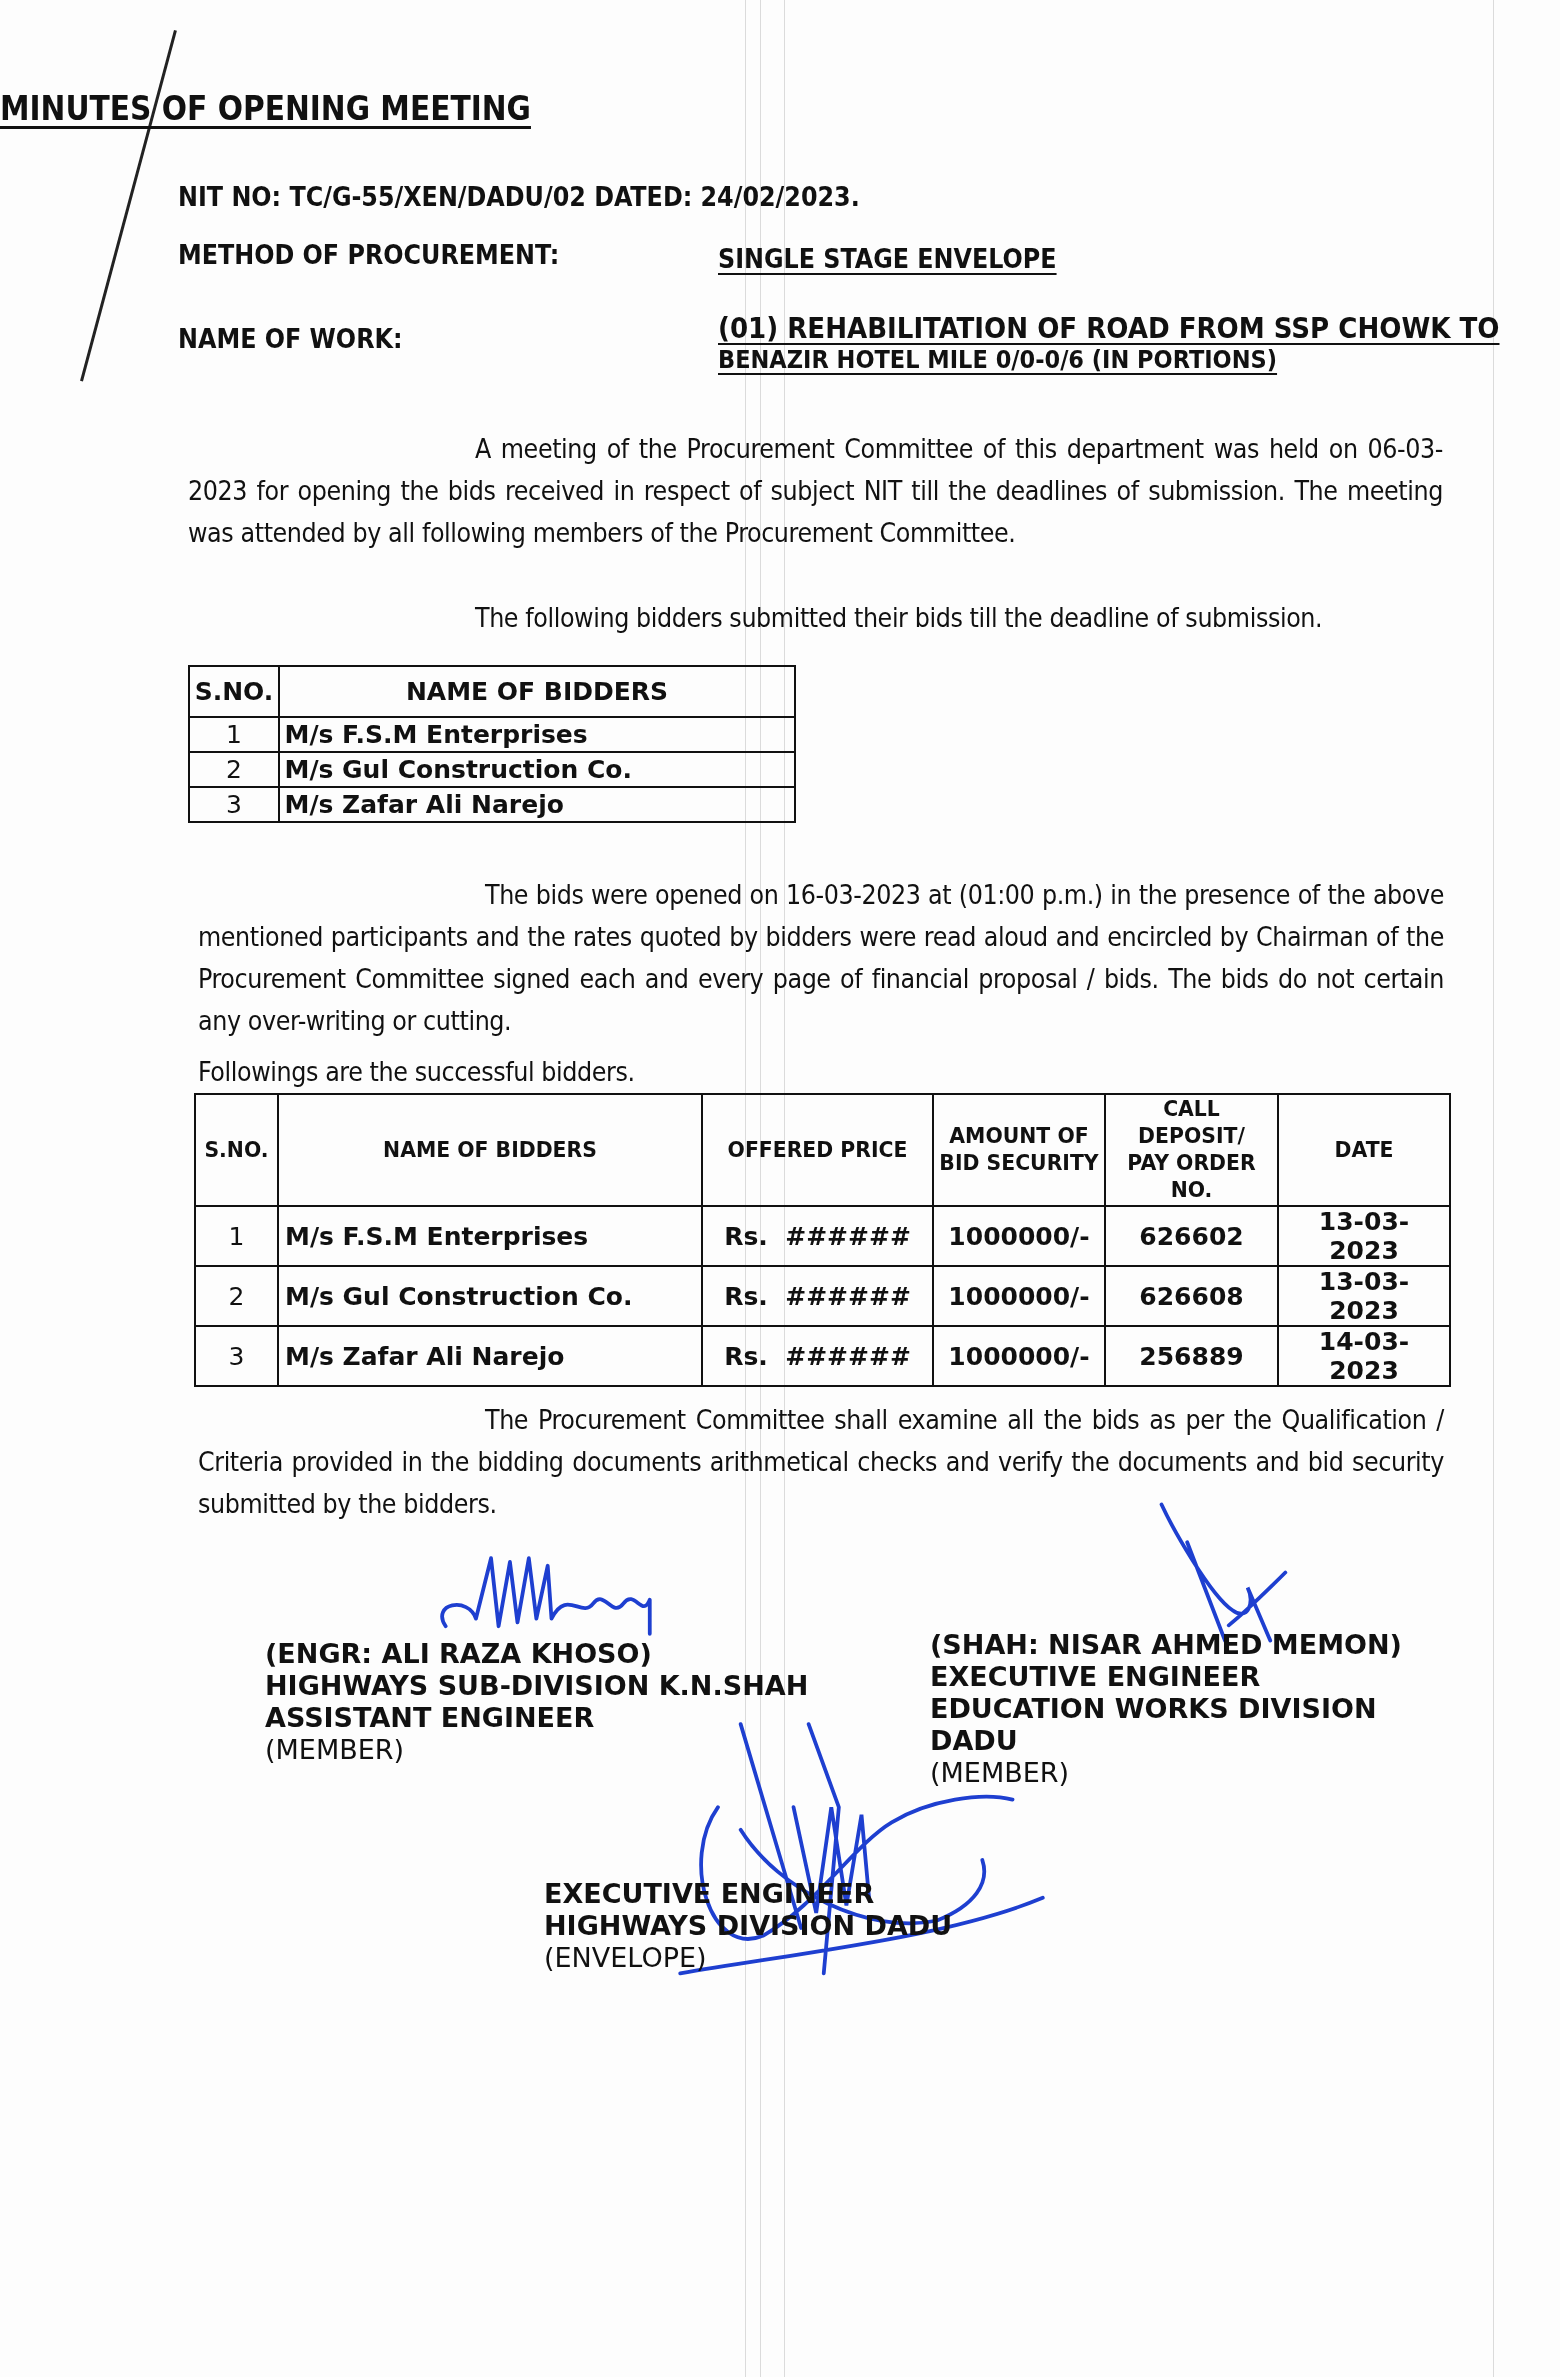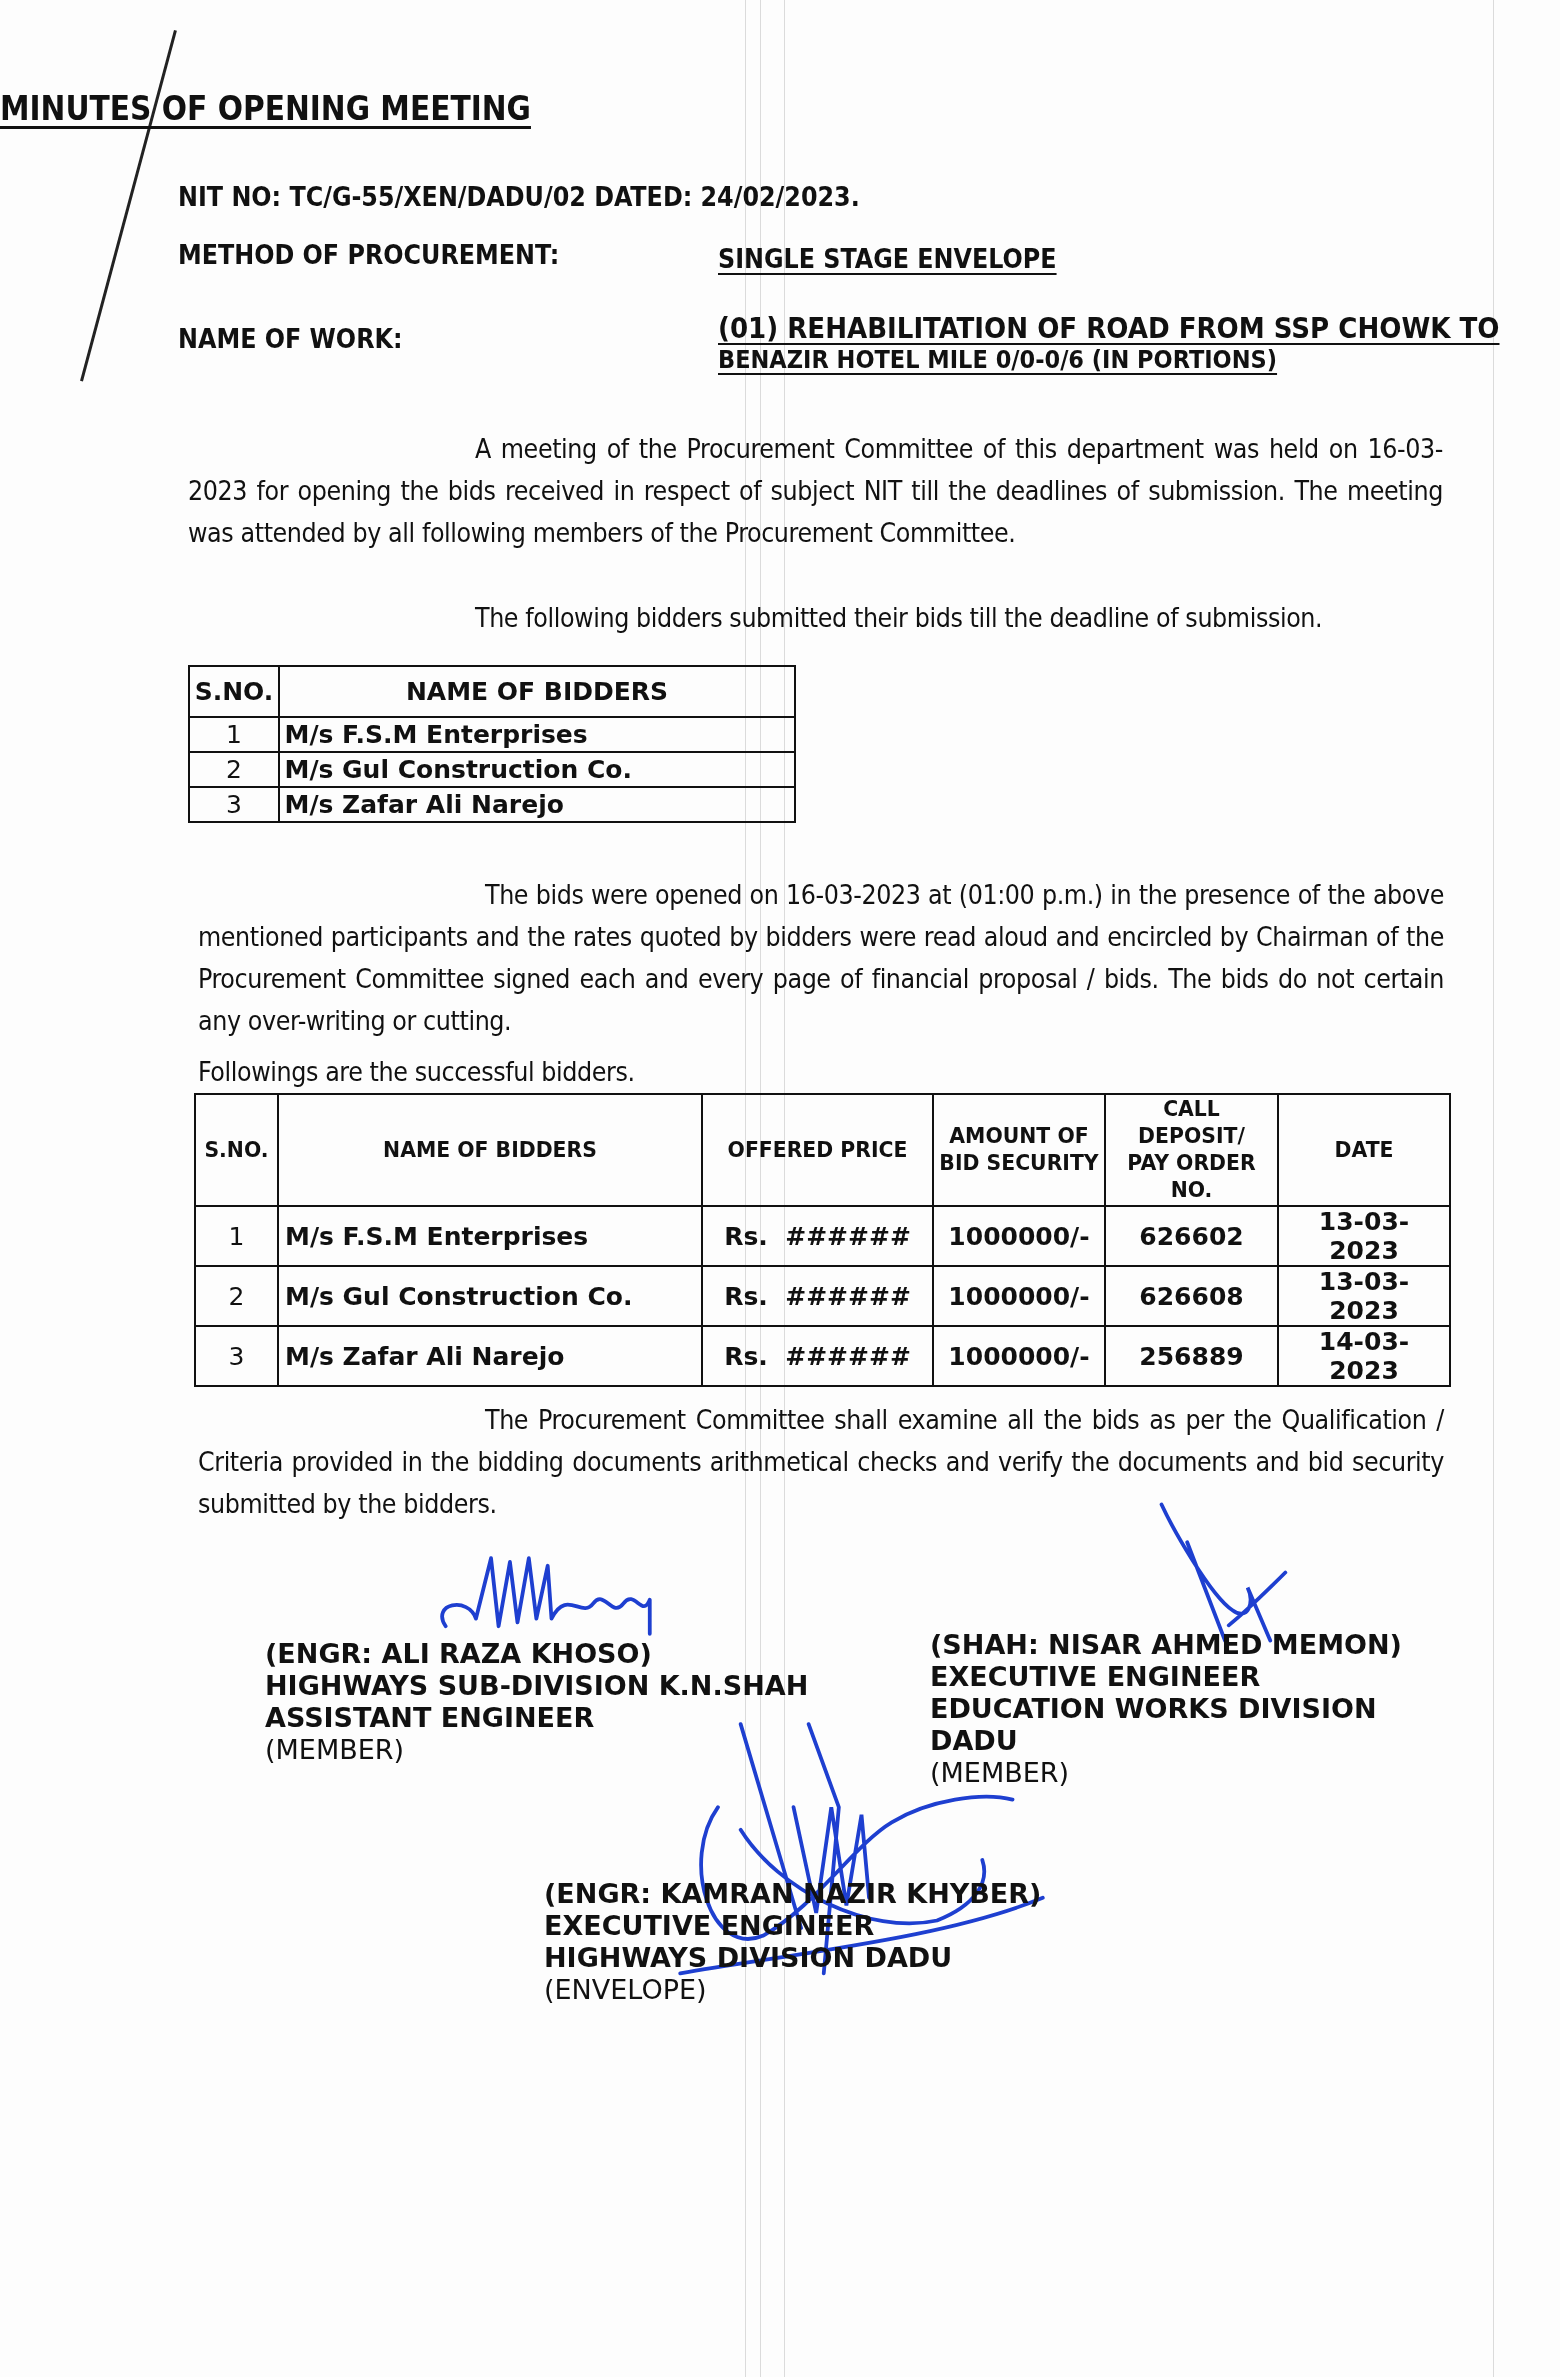--- a/index.html
+++ b/index.html
@@ -59,7 +59,7 @@
 <div class="abs hdr ul" style="left:718px; top:311px; font-size:29px;">(01) REHABILITATION OF ROAD FROM SSP CHOWK TO</div>
 <div class="abs hdr ul" style="left:718px; top:345px; font-size:25px;">BENAZIR HOTEL MILE 0/0-0/6 (IN PORTIONS)</div>
 
-<div class="abs para indent" style="left:188px; top:428px; width:1255px;">A meeting of the Procurement Committee of this department was held on 16-03-2023 for opening the bids received in respect of subject NIT till the deadlines of submission. The meeting was attended by all following members of the Procurement Committee.</div>
+<div class="abs para indent" style="left:188px; top:428px; width:1255px;">A meeting of the Procurement Committee of this department was held on 06-03-2023 for opening the bids received in respect of subject NIT till the deadlines of submission. The meeting was attended by all following members of the Procurement Committee.</div>
 <div class="abs para" style="left:475px; top:597px;">The following bidders submitted their bids till the deadline of submission.</div>
 
 <table class="abs t1">

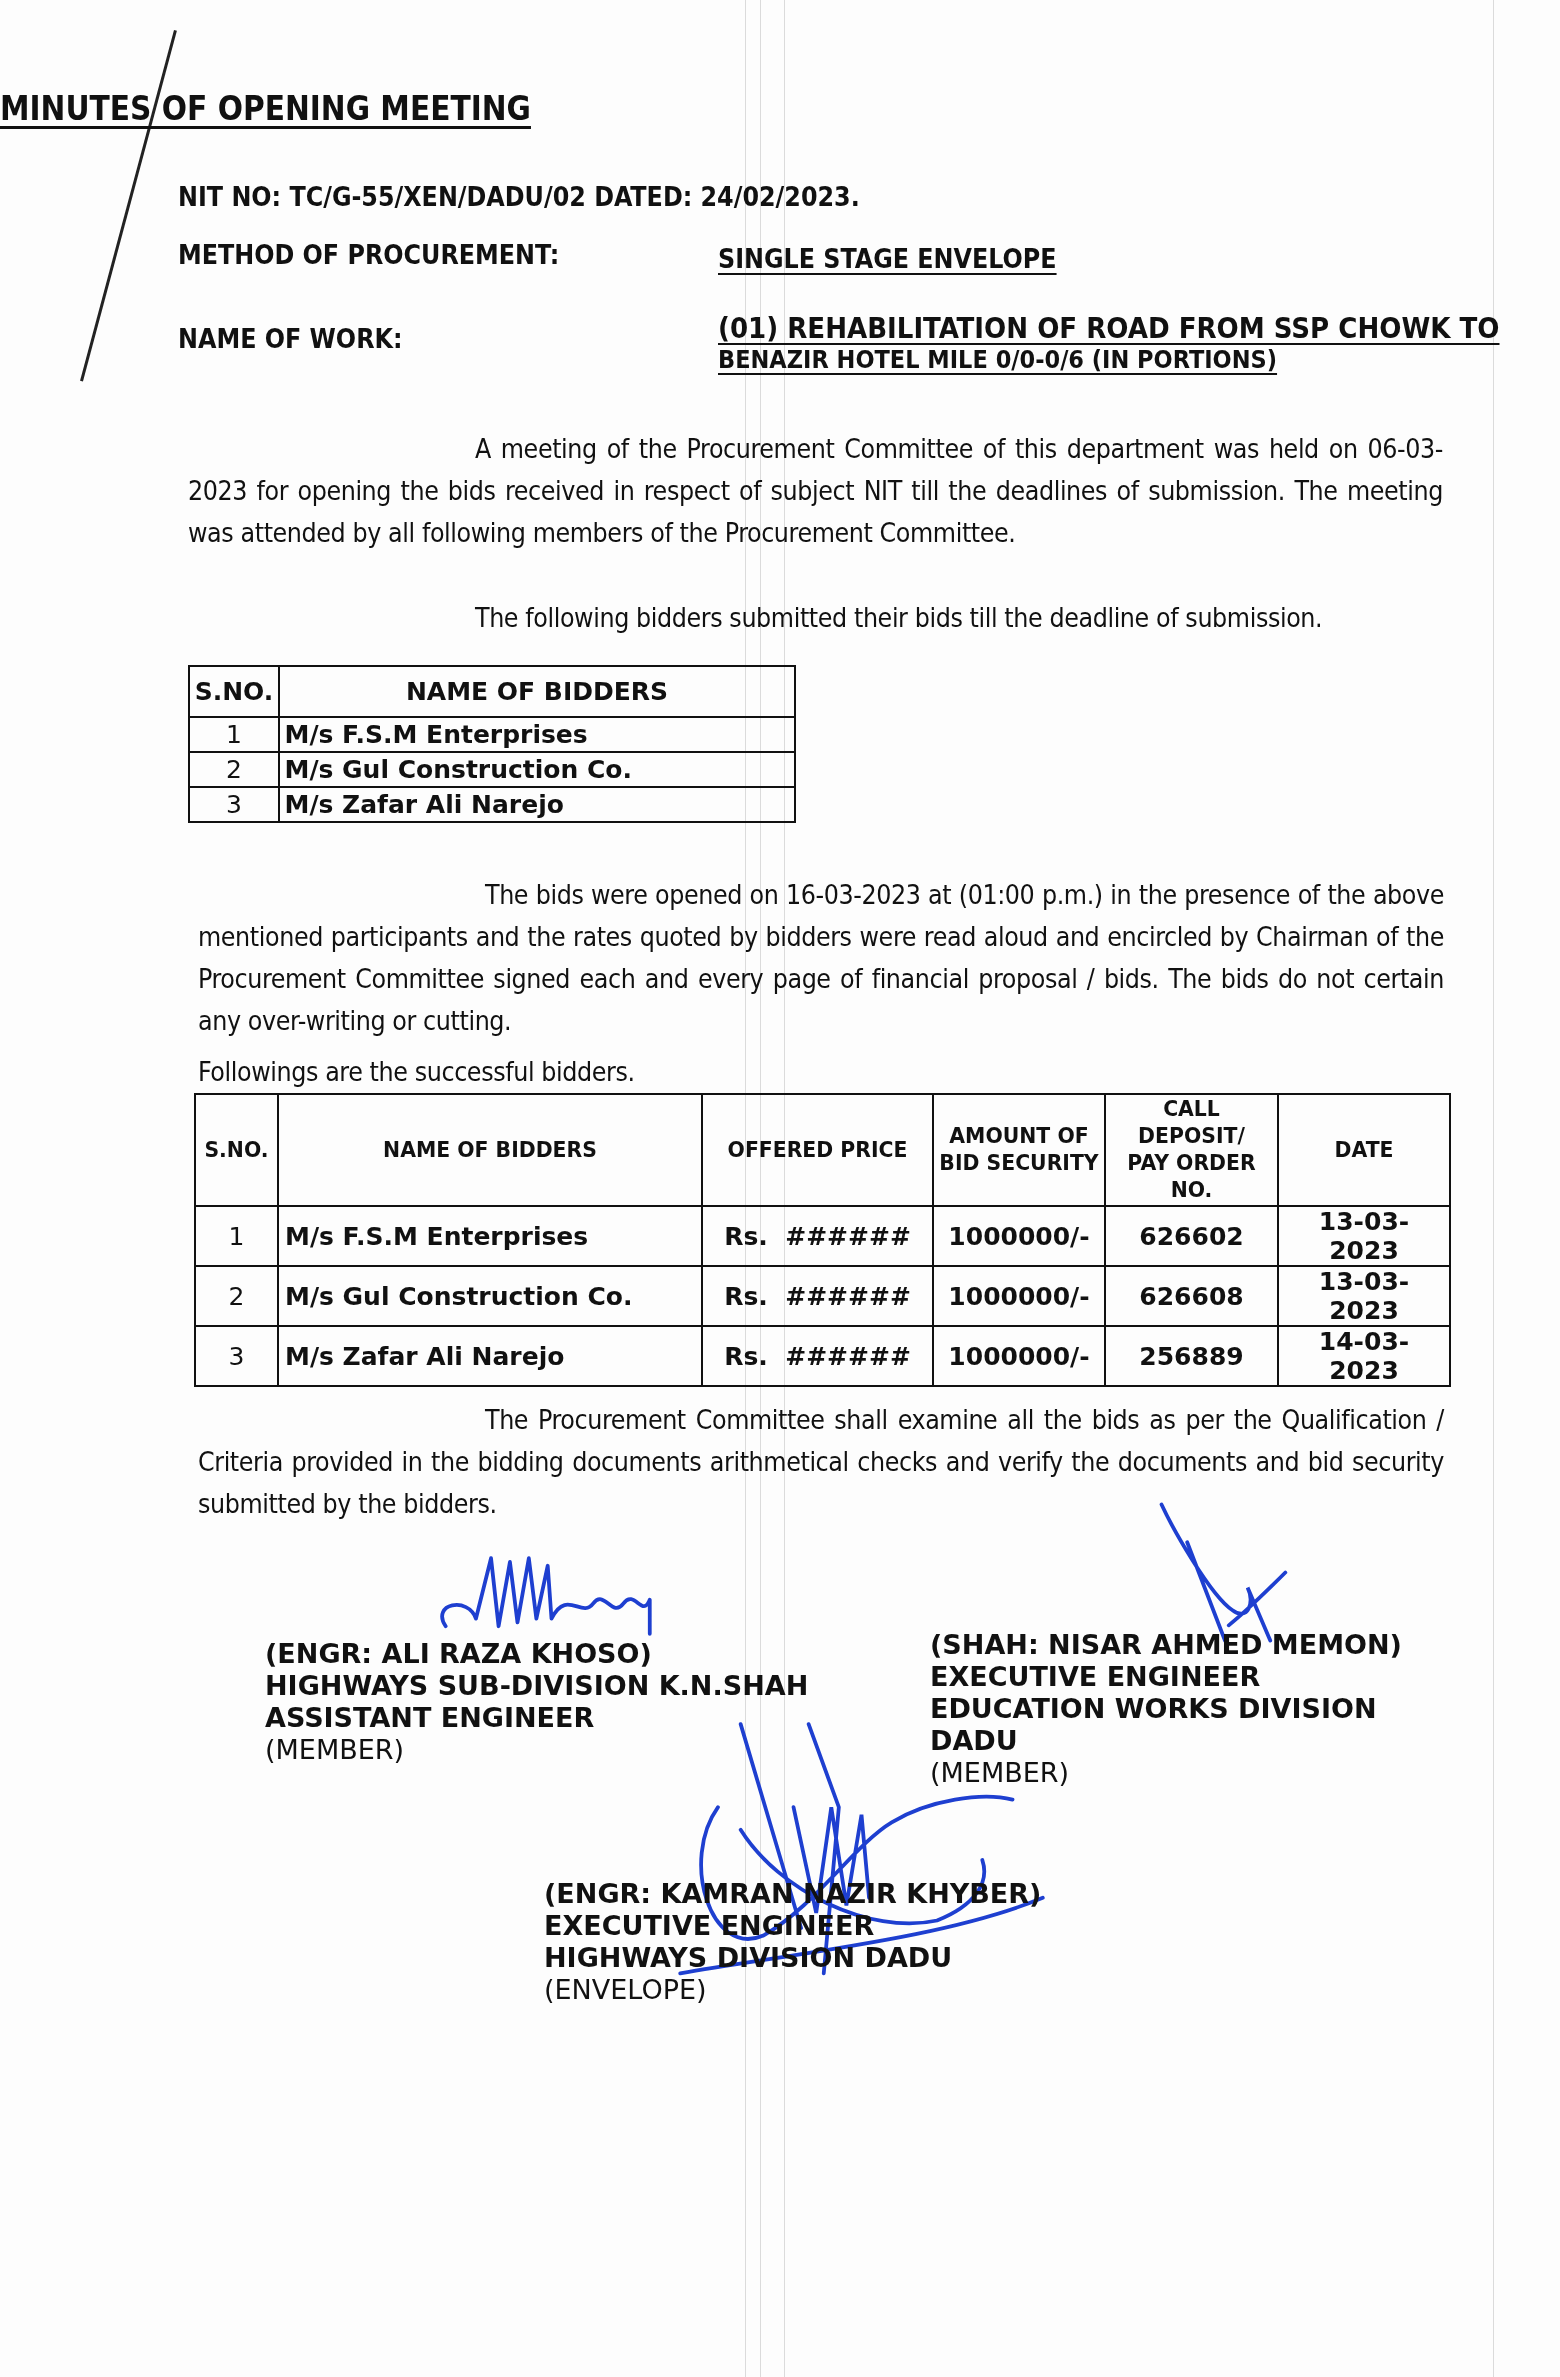--- a/index.html
+++ b/index.html
@@ -150,7 +150,6 @@
 </div>
 
 <div class="abs sig" style="left:544px; width:544px; top:1878px;">
-  <div>(ENGR: KAMRAN NAZIR KHYBER)</div>
   <div>EXECUTIVE ENGINEER</div>
   <div>HIGHWAYS DIVISION DADU</div>
   <div class="role">(ENVELOPE)</div>

